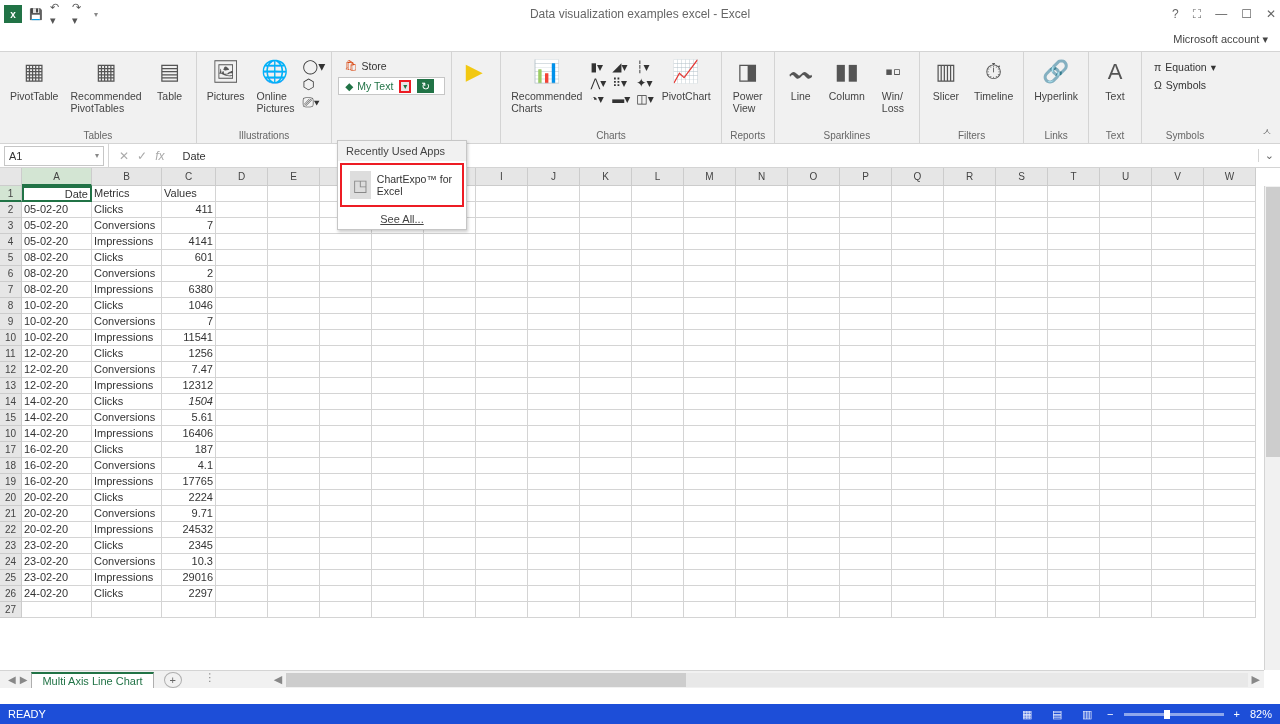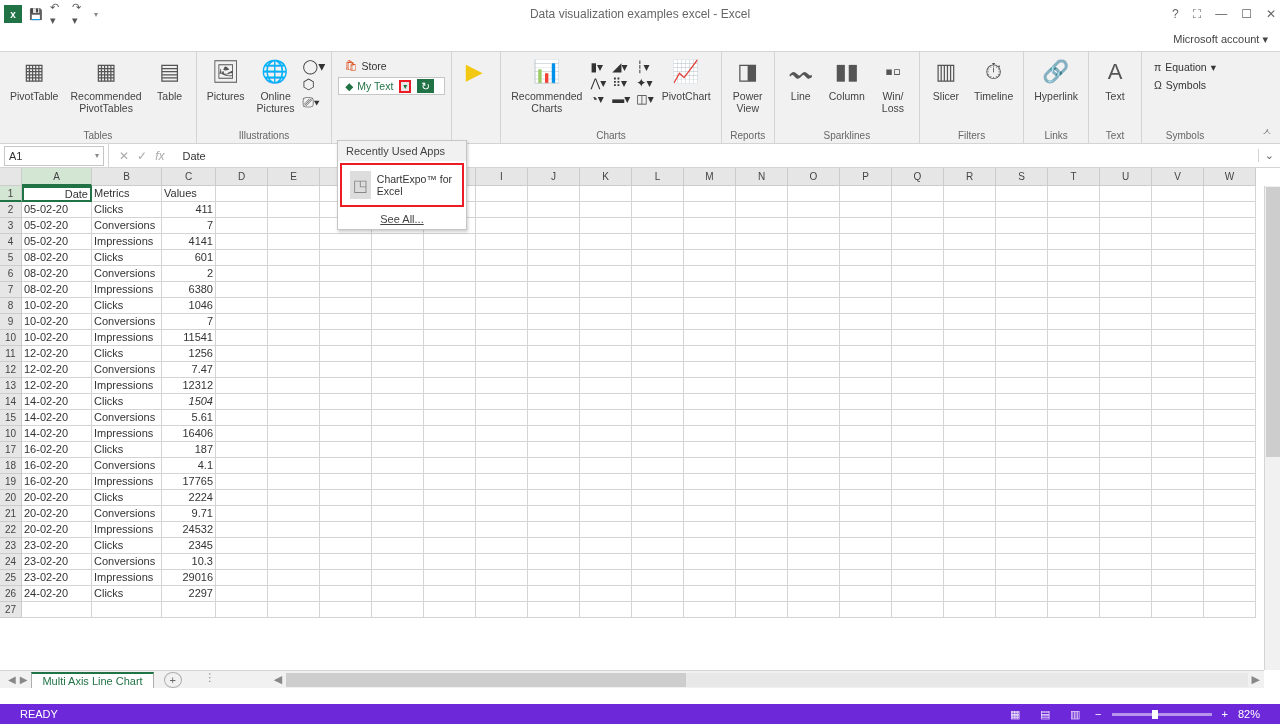--- a/index.html
+++ b/index.html
@@ -28,7 +28,7 @@
 .ribbon-group .label { text-align: center; font-size: 10px; color: #666; padding: 2px 0; }
 .ribbon-btn { display: flex; flex-direction: column; align-items: center; gap: 2px; padding: 2px 4px; cursor: pointer; min-width: 40px; }
 .ribbon-btn .ico { width: 32px; height: 32px; display: flex; align-items: center; justify-content: center; font-size: 22px; color: #555; }
-.ribbon-btn .lbl { font-size: 10.5px; text-align: center; line-height: 12px; color: #444; }
+.ribbon-btn .lbl { font-size: 10.5px; line-height: 12px; color: #444; }
 .ribbon-small-btn { display: flex; align-items: center; gap: 4px; font-size: 10.5px; cursor: pointer; padding: 1px 6px; }
 .ribbon-small-btn.myapps { background: #fff; border: 1px solid #c6c6c6; color: #217346; }
 .ribbon-small-btn .myapps-dd { border: 2px solid #ed1c24; background: #e8e8e8; padding: 0 2px; margin-left: 2px; font-size: 8px; }

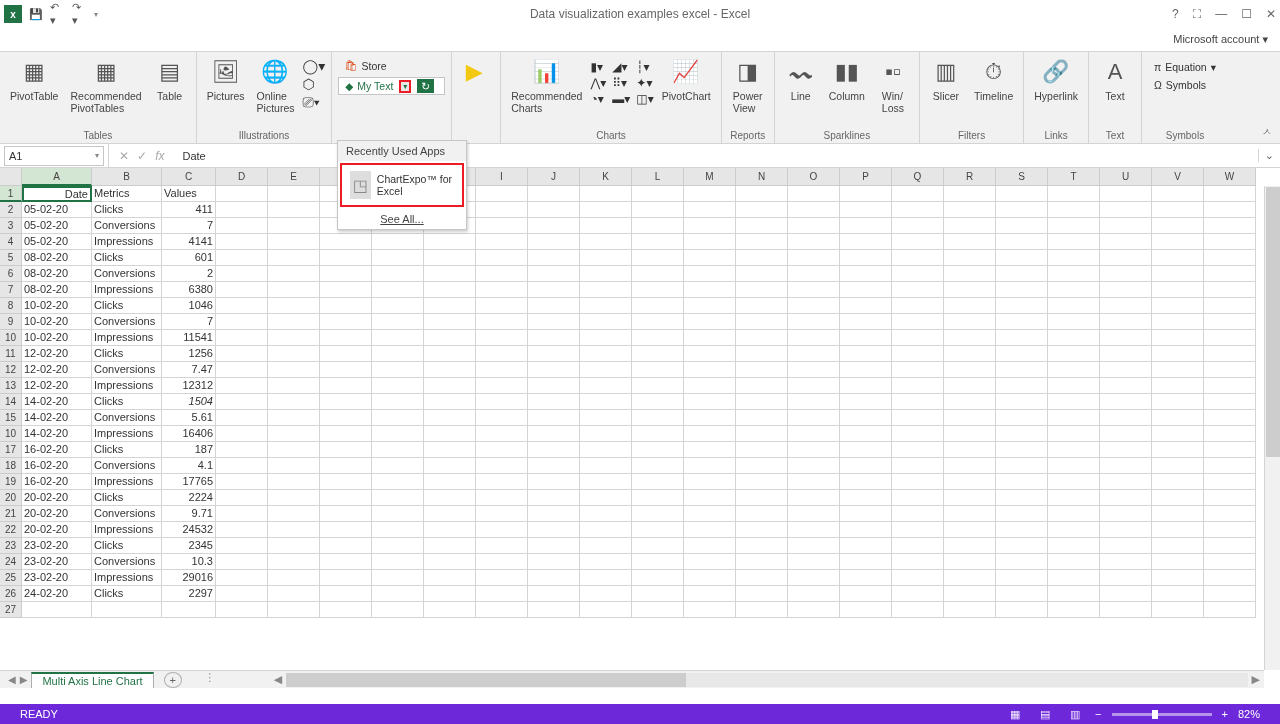--- a/index.html
+++ b/index.html
@@ -77,7 +77,7 @@
 .hscroll .thumb { position: absolute; left: 0; width: 400px; height: 14px; background: #cdcdcd; }
 
 
-.statusbar { position: absolute; bottom: 0; left: 0; right: 0; height: 20px; background: #6d28d9; display: flex; align-items: center; padding: 0 20px; color: #fff; font-size: 11px; }
+.statusbar { position: absolute; bottom: 0; left: 0; right: 0; height: 20px; background: #1d4ed8; display: flex; align-items: center; padding: 0 8px; color: #fff; font-size: 11px; }
 .statusbar .ready { flex: 0 0 auto; }
 .statusbar .right { margin-left: auto; display: flex; align-items: center; gap: 10px; }
 .statusbar .view-btn { width: 20px; height: 16px; display: flex; align-items: center; justify-content: center; cursor: pointer; opacity: 0.9; }

